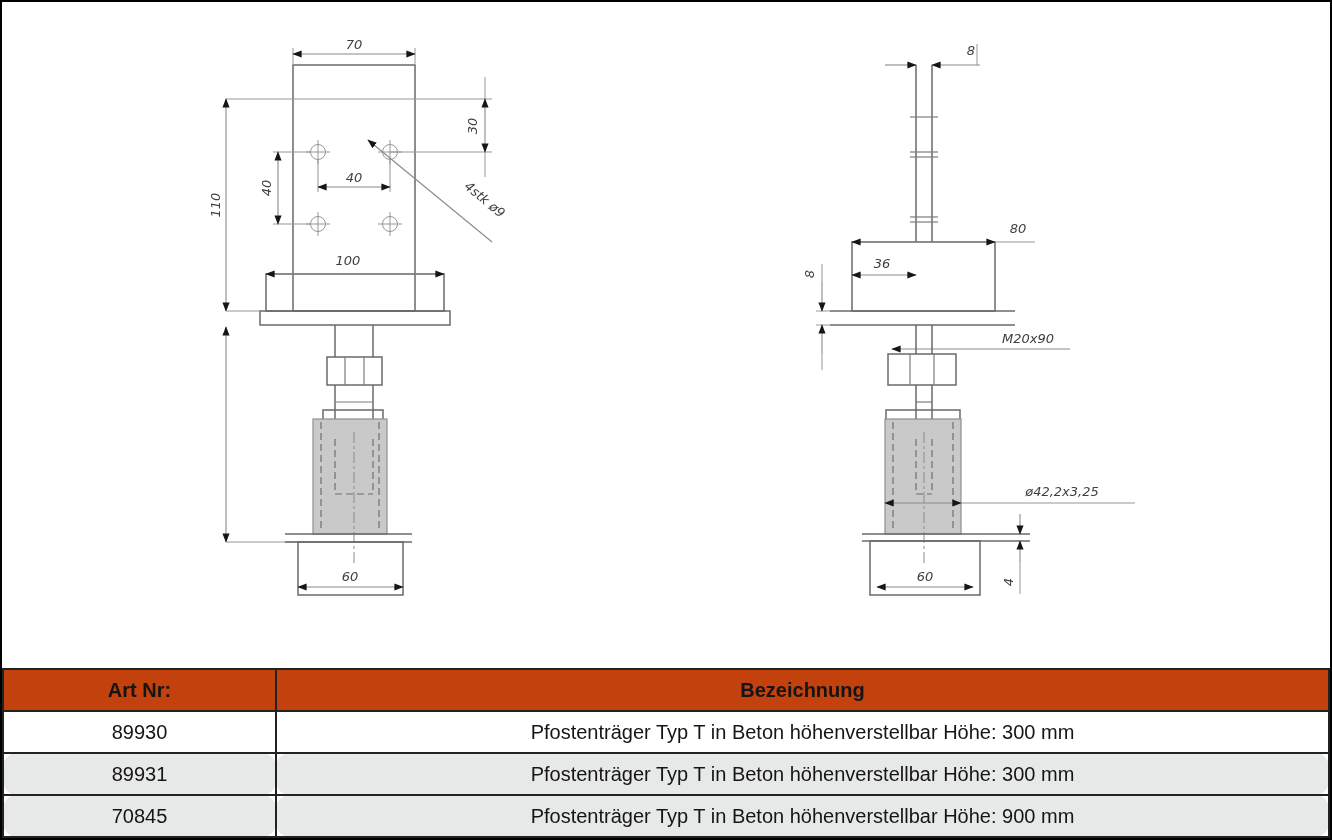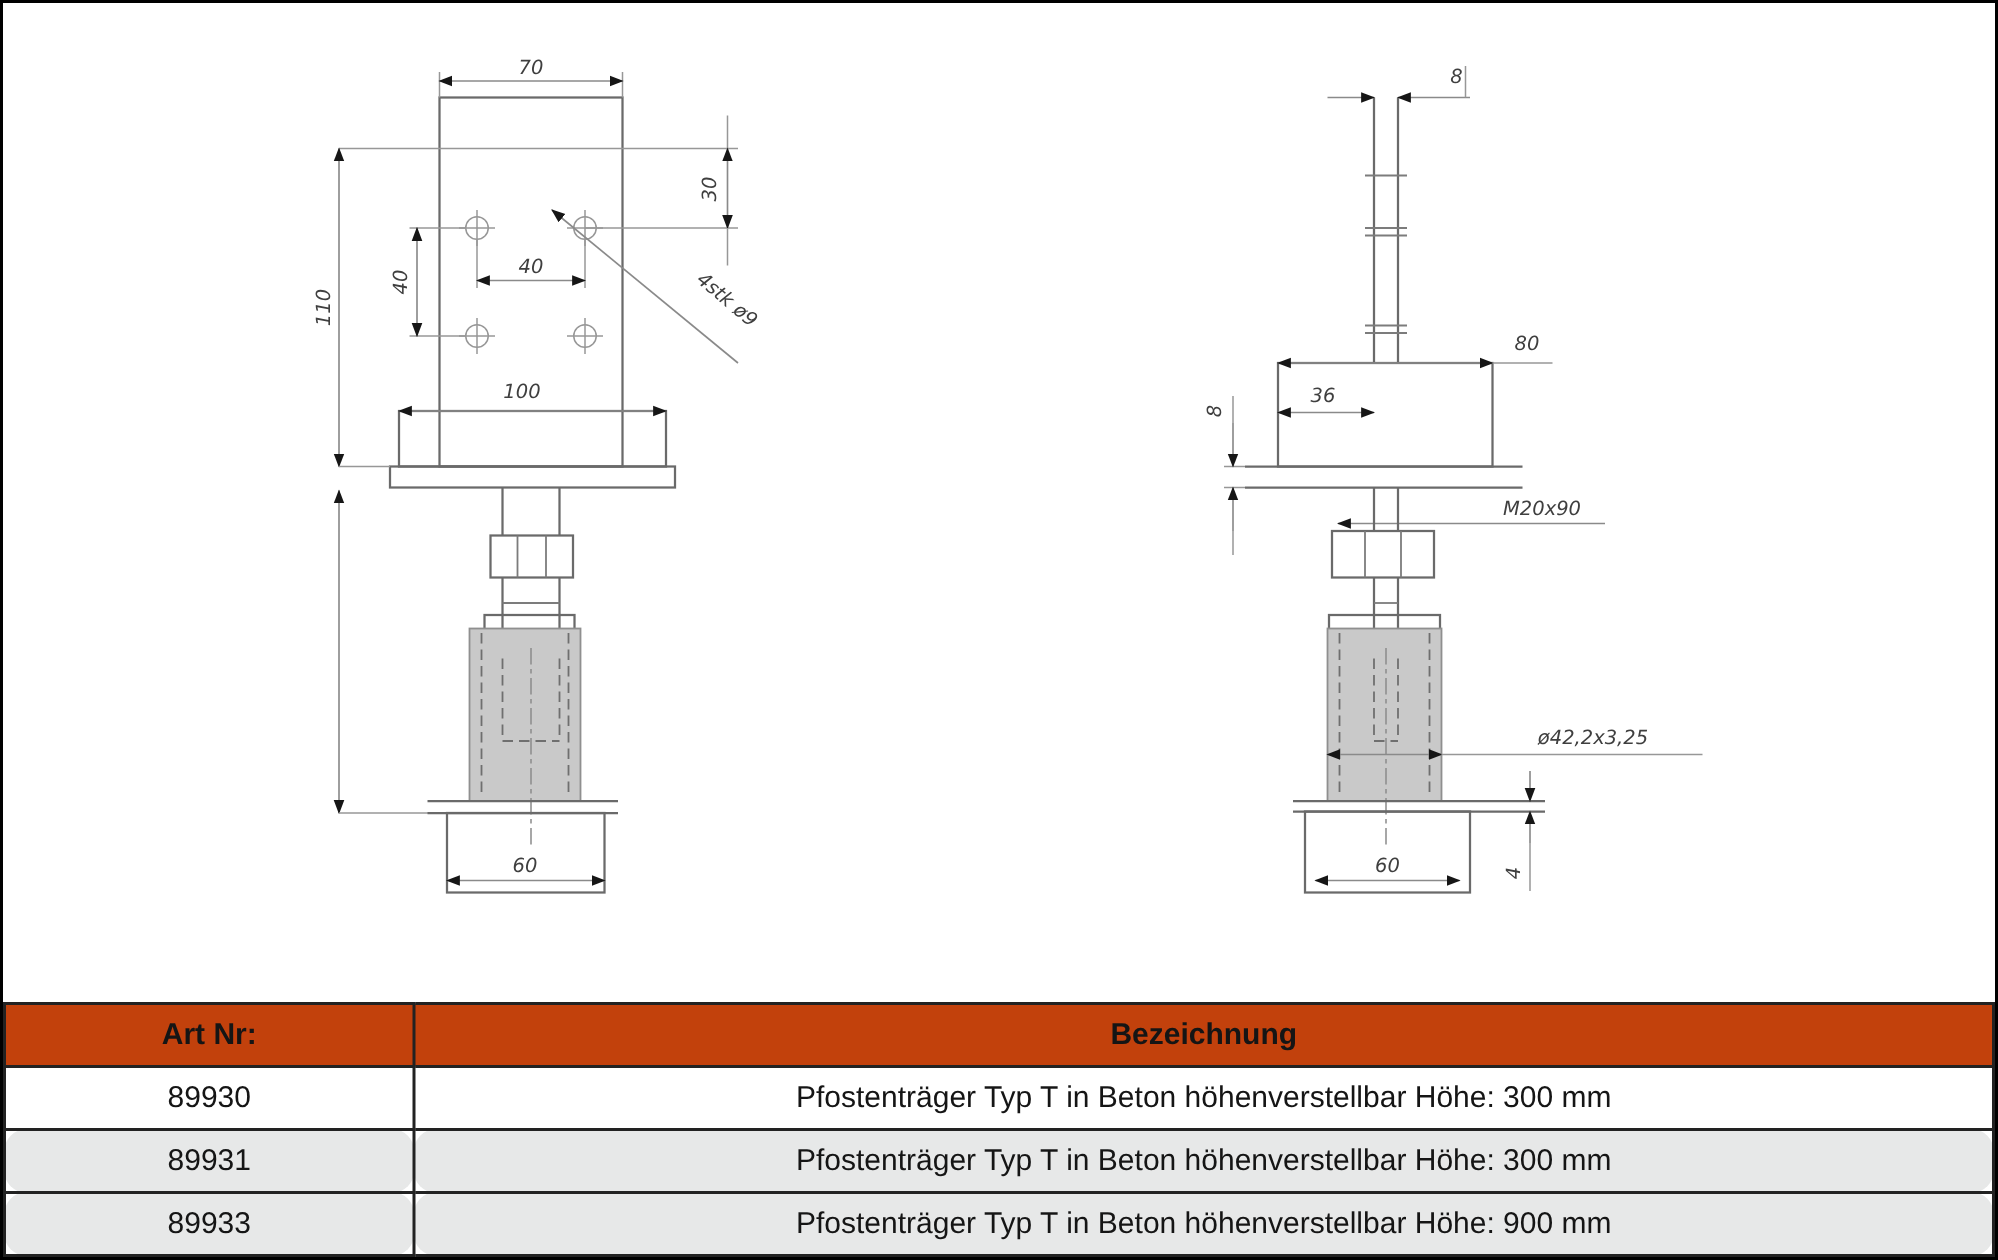--- a/index.html
+++ b/index.html
@@ -245,7 +245,7 @@
         <td>Pfostenträger Typ T in Beton höhenverstellbar Höhe: 300 mm</td>
       </tr>
       <tr class="alt">
-        <td>89933</td>
+        <td>70845</td>
         <td>Pfostenträger Typ T in Beton höhenverstellbar Höhe: 900 mm</td>
       </tr>
     </tbody>

